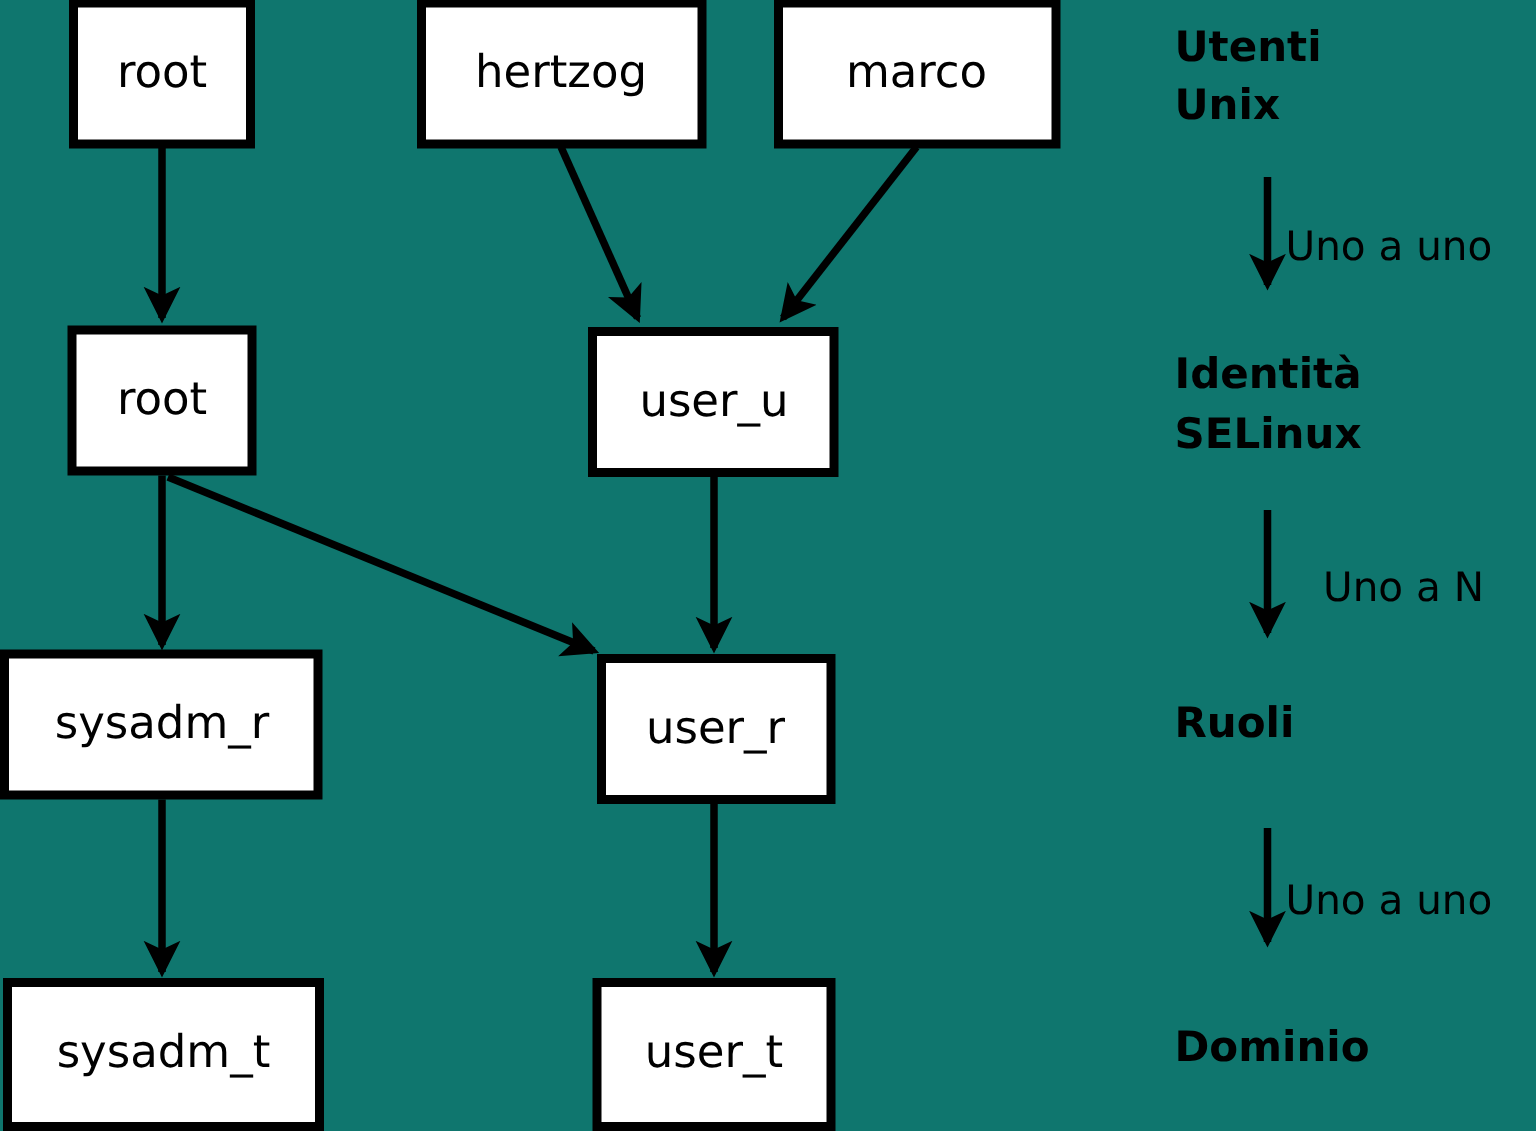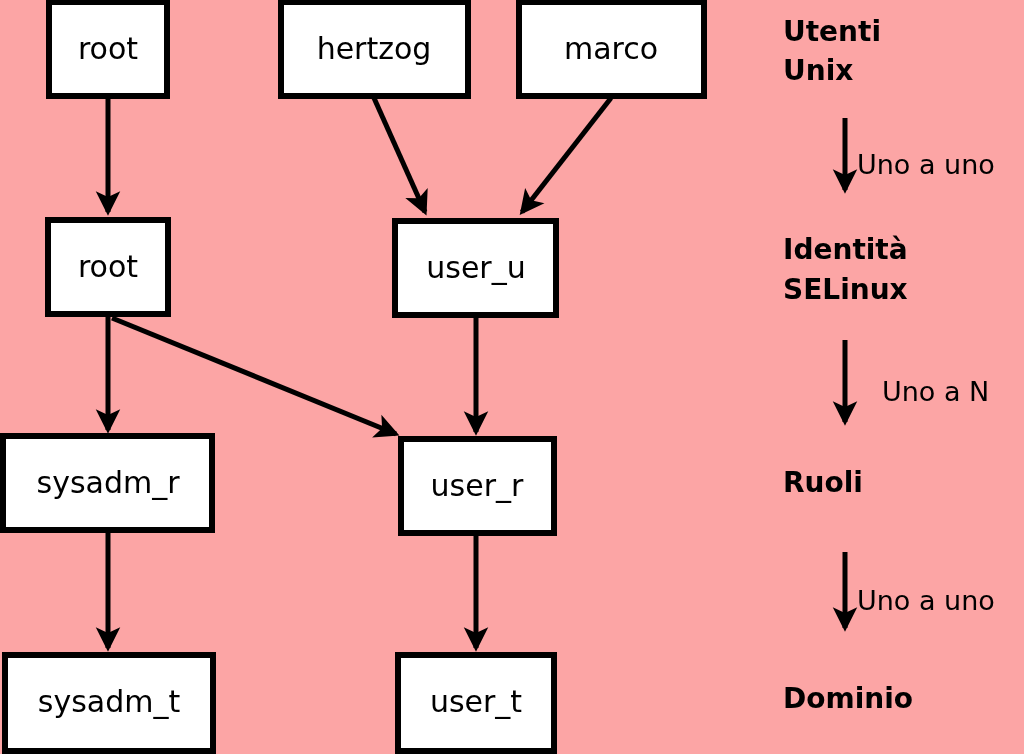--- a/index.html
+++ b/index.html
@@ -11,7 +11,7 @@
     position: relative;
     width: 1024px;
     height: 754px;
-    background: #fca5a5;
+    background: #0f766e;
     overflow: hidden;
     font-family: "DejaVu Sans", sans-serif;
   }

